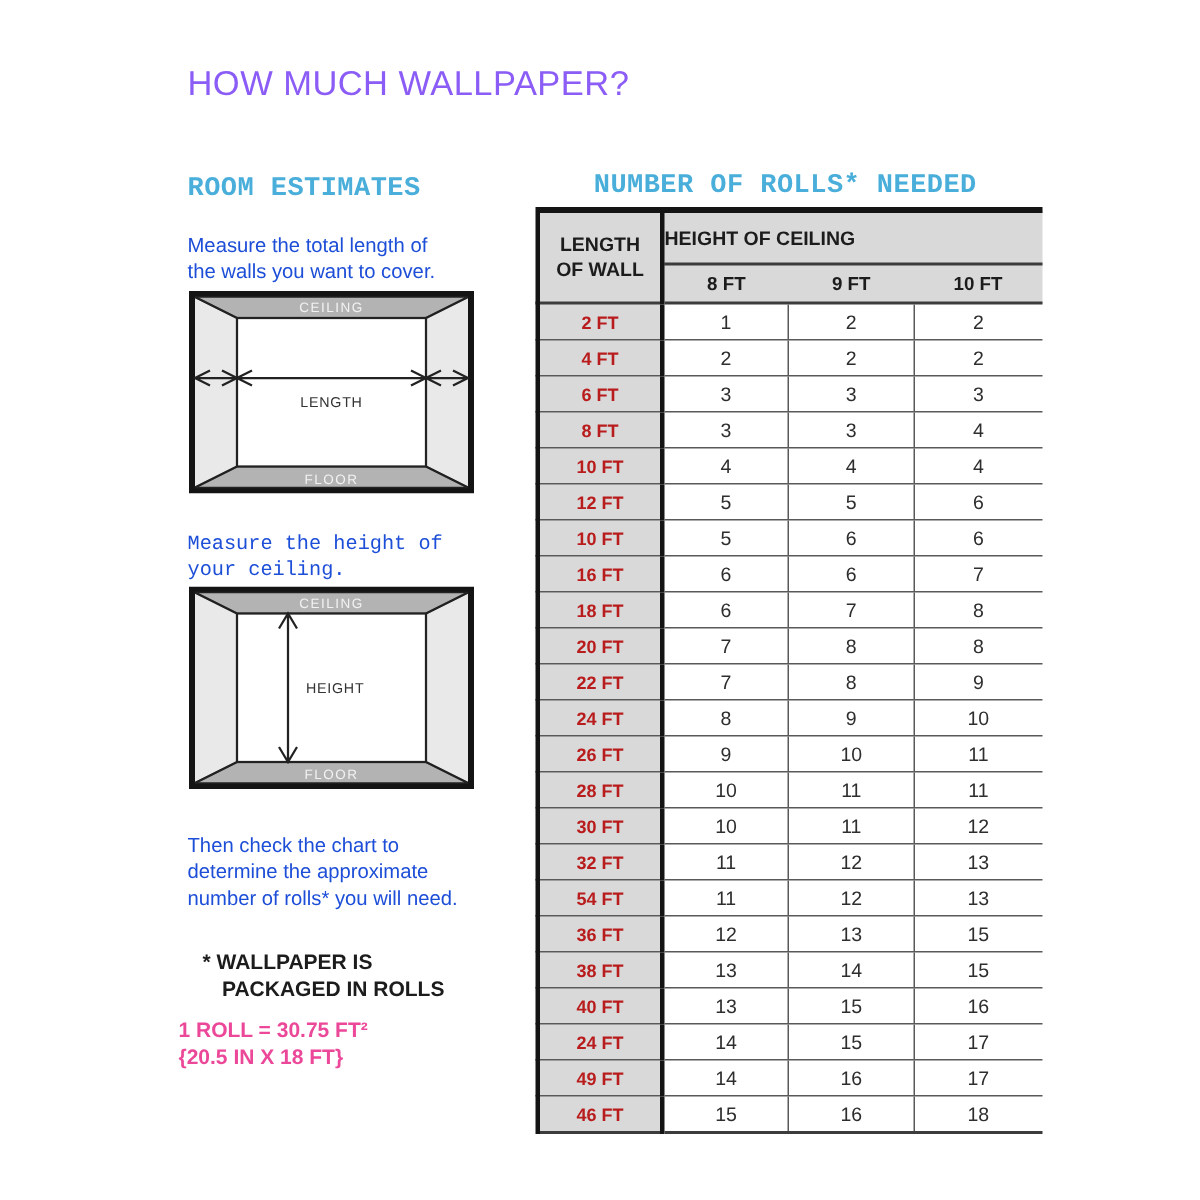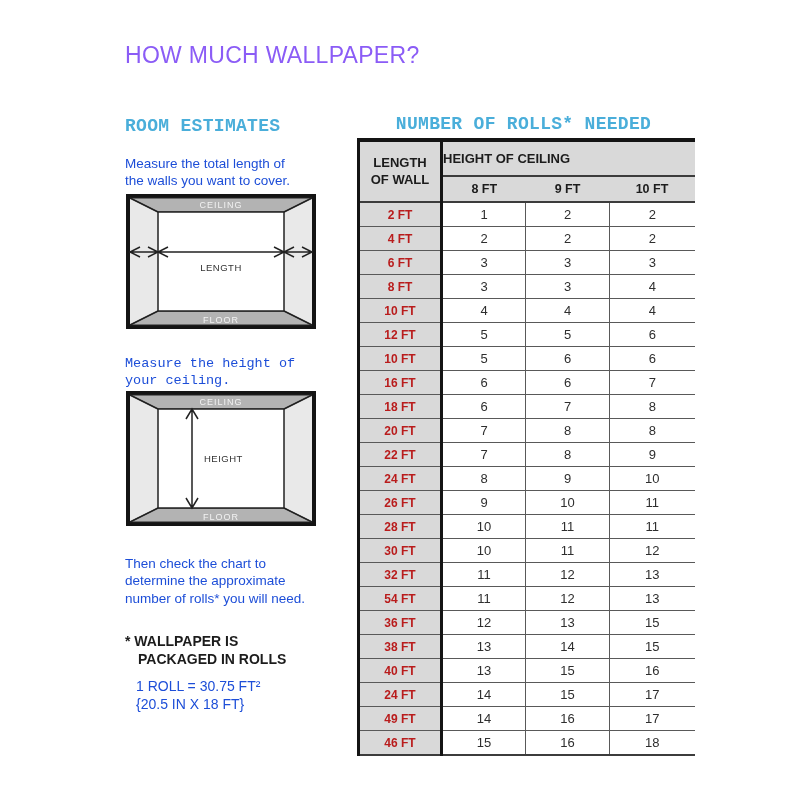--- a/index.html
+++ b/index.html
@@ -26,7 +26,7 @@
   #step2 { position: absolute; left: 125px; top: 341px; font-family: Liberation Mono, monospace; }
   #step3 { position: absolute; left: 125px; top: 541px; }
   #footnote {
-    position: absolute; left: 125px; top: 618px;
+    position: absolute; left: 135px; top: 618px;
     font-size: 14px; font-weight: bold; line-height: 18px; color: #1c1c1c;
     white-space: pre-line; padding-left: 13px; text-indent: -13px;
   }

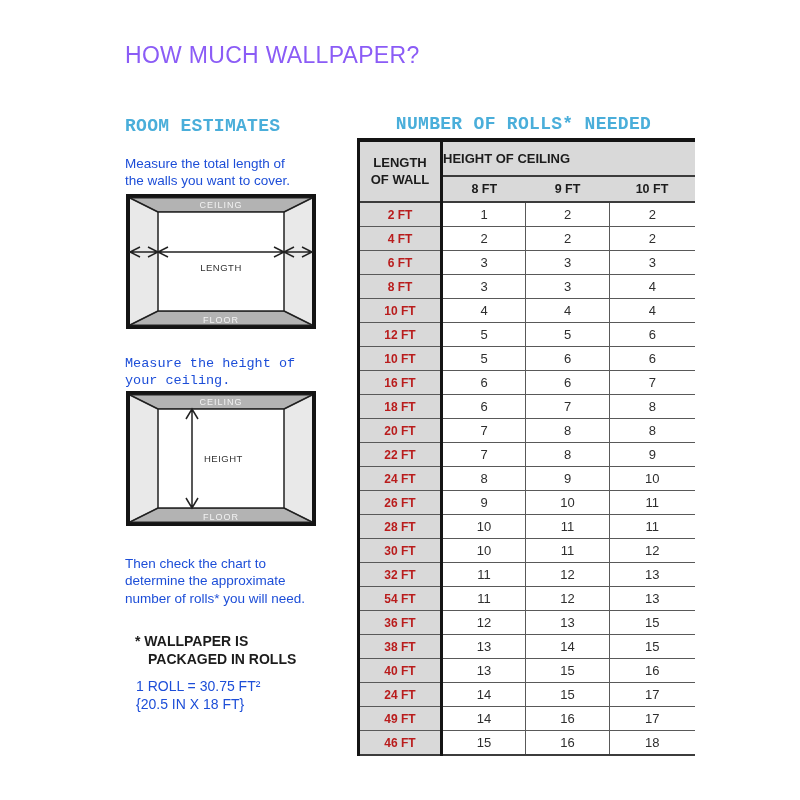--- a/index.html
+++ b/index.html
@@ -31,8 +31,8 @@
     white-space: pre-line; padding-left: 13px; text-indent: -13px;
   }
   #rollinfo {
-    position: absolute; left: 136px; top: 663px;
-    font-size: 14px; font-weight: normal; line-height: 18px; color: #1d4ed8;
+    position: absolute; left: 119px; top: 663px;
+    font-size: 14px; font-weight: bold; line-height: 18px; color: #ec4899;
     white-space: pre-line;
   }
   #diagram1 { position: absolute; left: 126px; top: 194px; }

